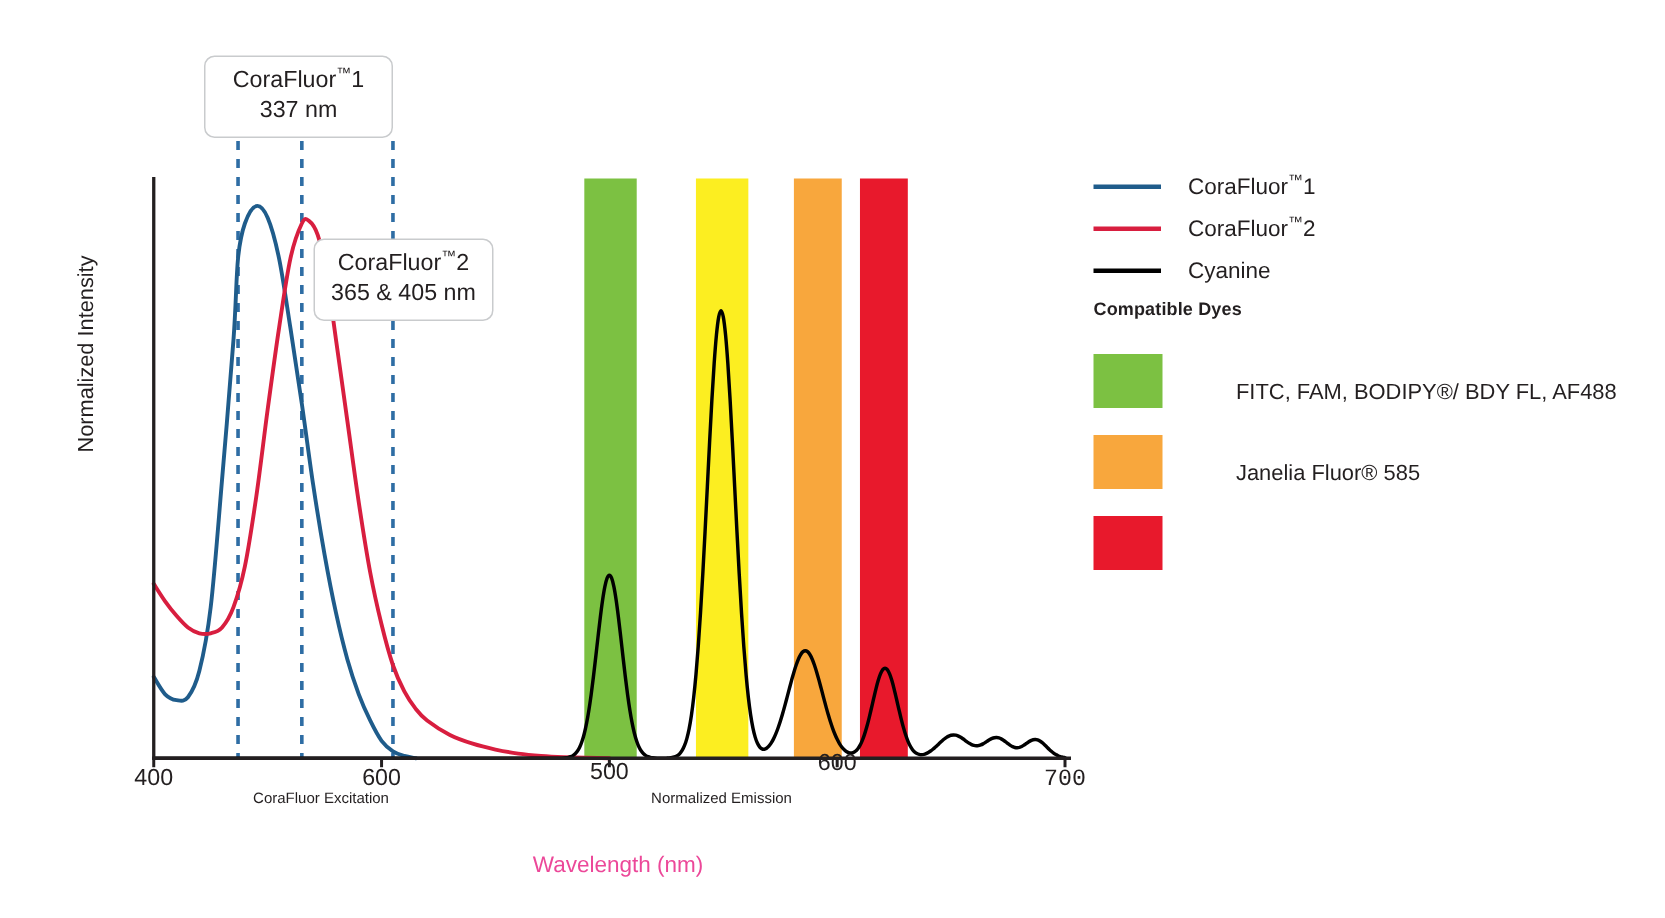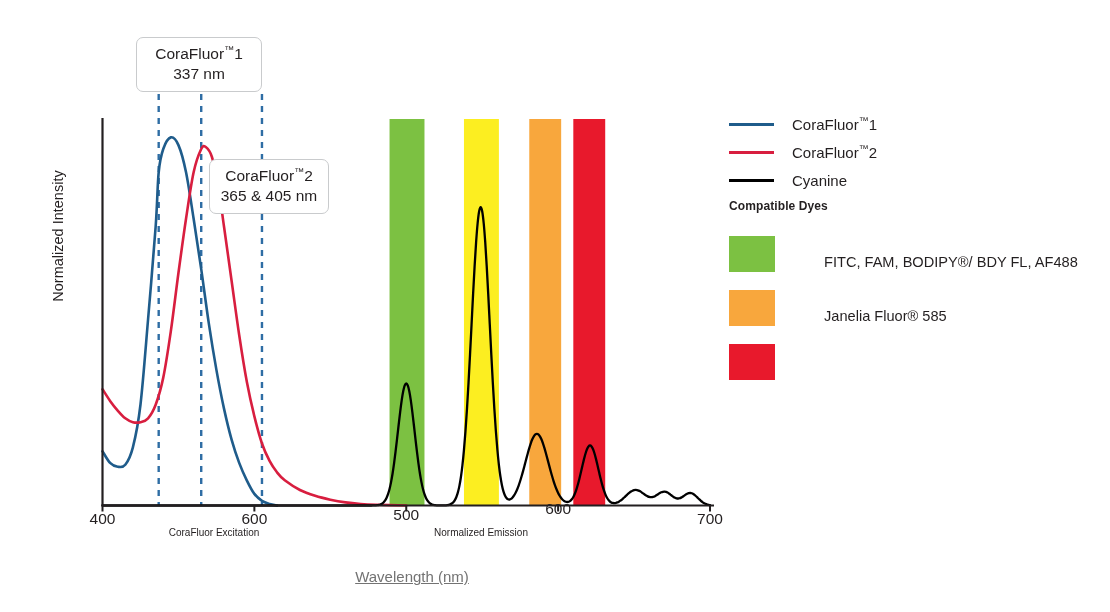--- a/index.html
+++ b/index.html
@@ -106,7 +106,7 @@
       <div class="tick-label" style="left: 224.375px; top: 510px;">600</div>
       <div class="tick-label" style="left: 376.25px; top: 506px;">500</div>
       <div class="tick-label" style="left: 528.125px; top: 500px;">600</div>
-      <div class="tick-label" style="left: 680px; top: 510px;">700</div>
+      <div class="tick-label" style="left: 680px; top: 510px; font-family: Liberation Mono, monospace;">700</div>
     </div>
 
   <div class="axis-sub" style="left:138px;top:527px;width:152px;">CoraFluor Excitation</div>

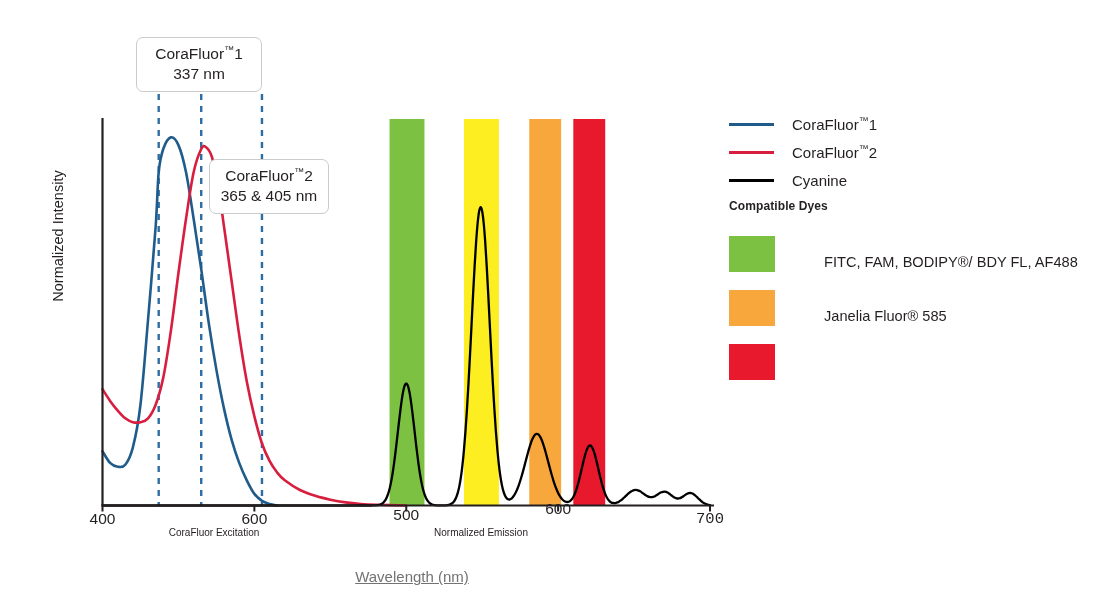--- a/index.html
+++ b/index.html
@@ -34,7 +34,7 @@
   
   .tick-label{position:absolute;font-size:15.5px;color:#231f20;text-align:center;width:60px;}
   .axis-sub{position:absolute;font-size:10px;color:#231f20;text-align:center;}
-  .axis-title{position:absolute;font-size:15px;color:#737373;text-align:center;width:300px;text-decoration:underline;}
+  .axis-title{position:absolute;font-size:15px;color:#ec4899;text-align:center;width:300px;}
   .ylabel{
     position:absolute;left:-22px;top:228px;width:160px;text-align:center;
     font-size:14.5px;color:#231f20;

